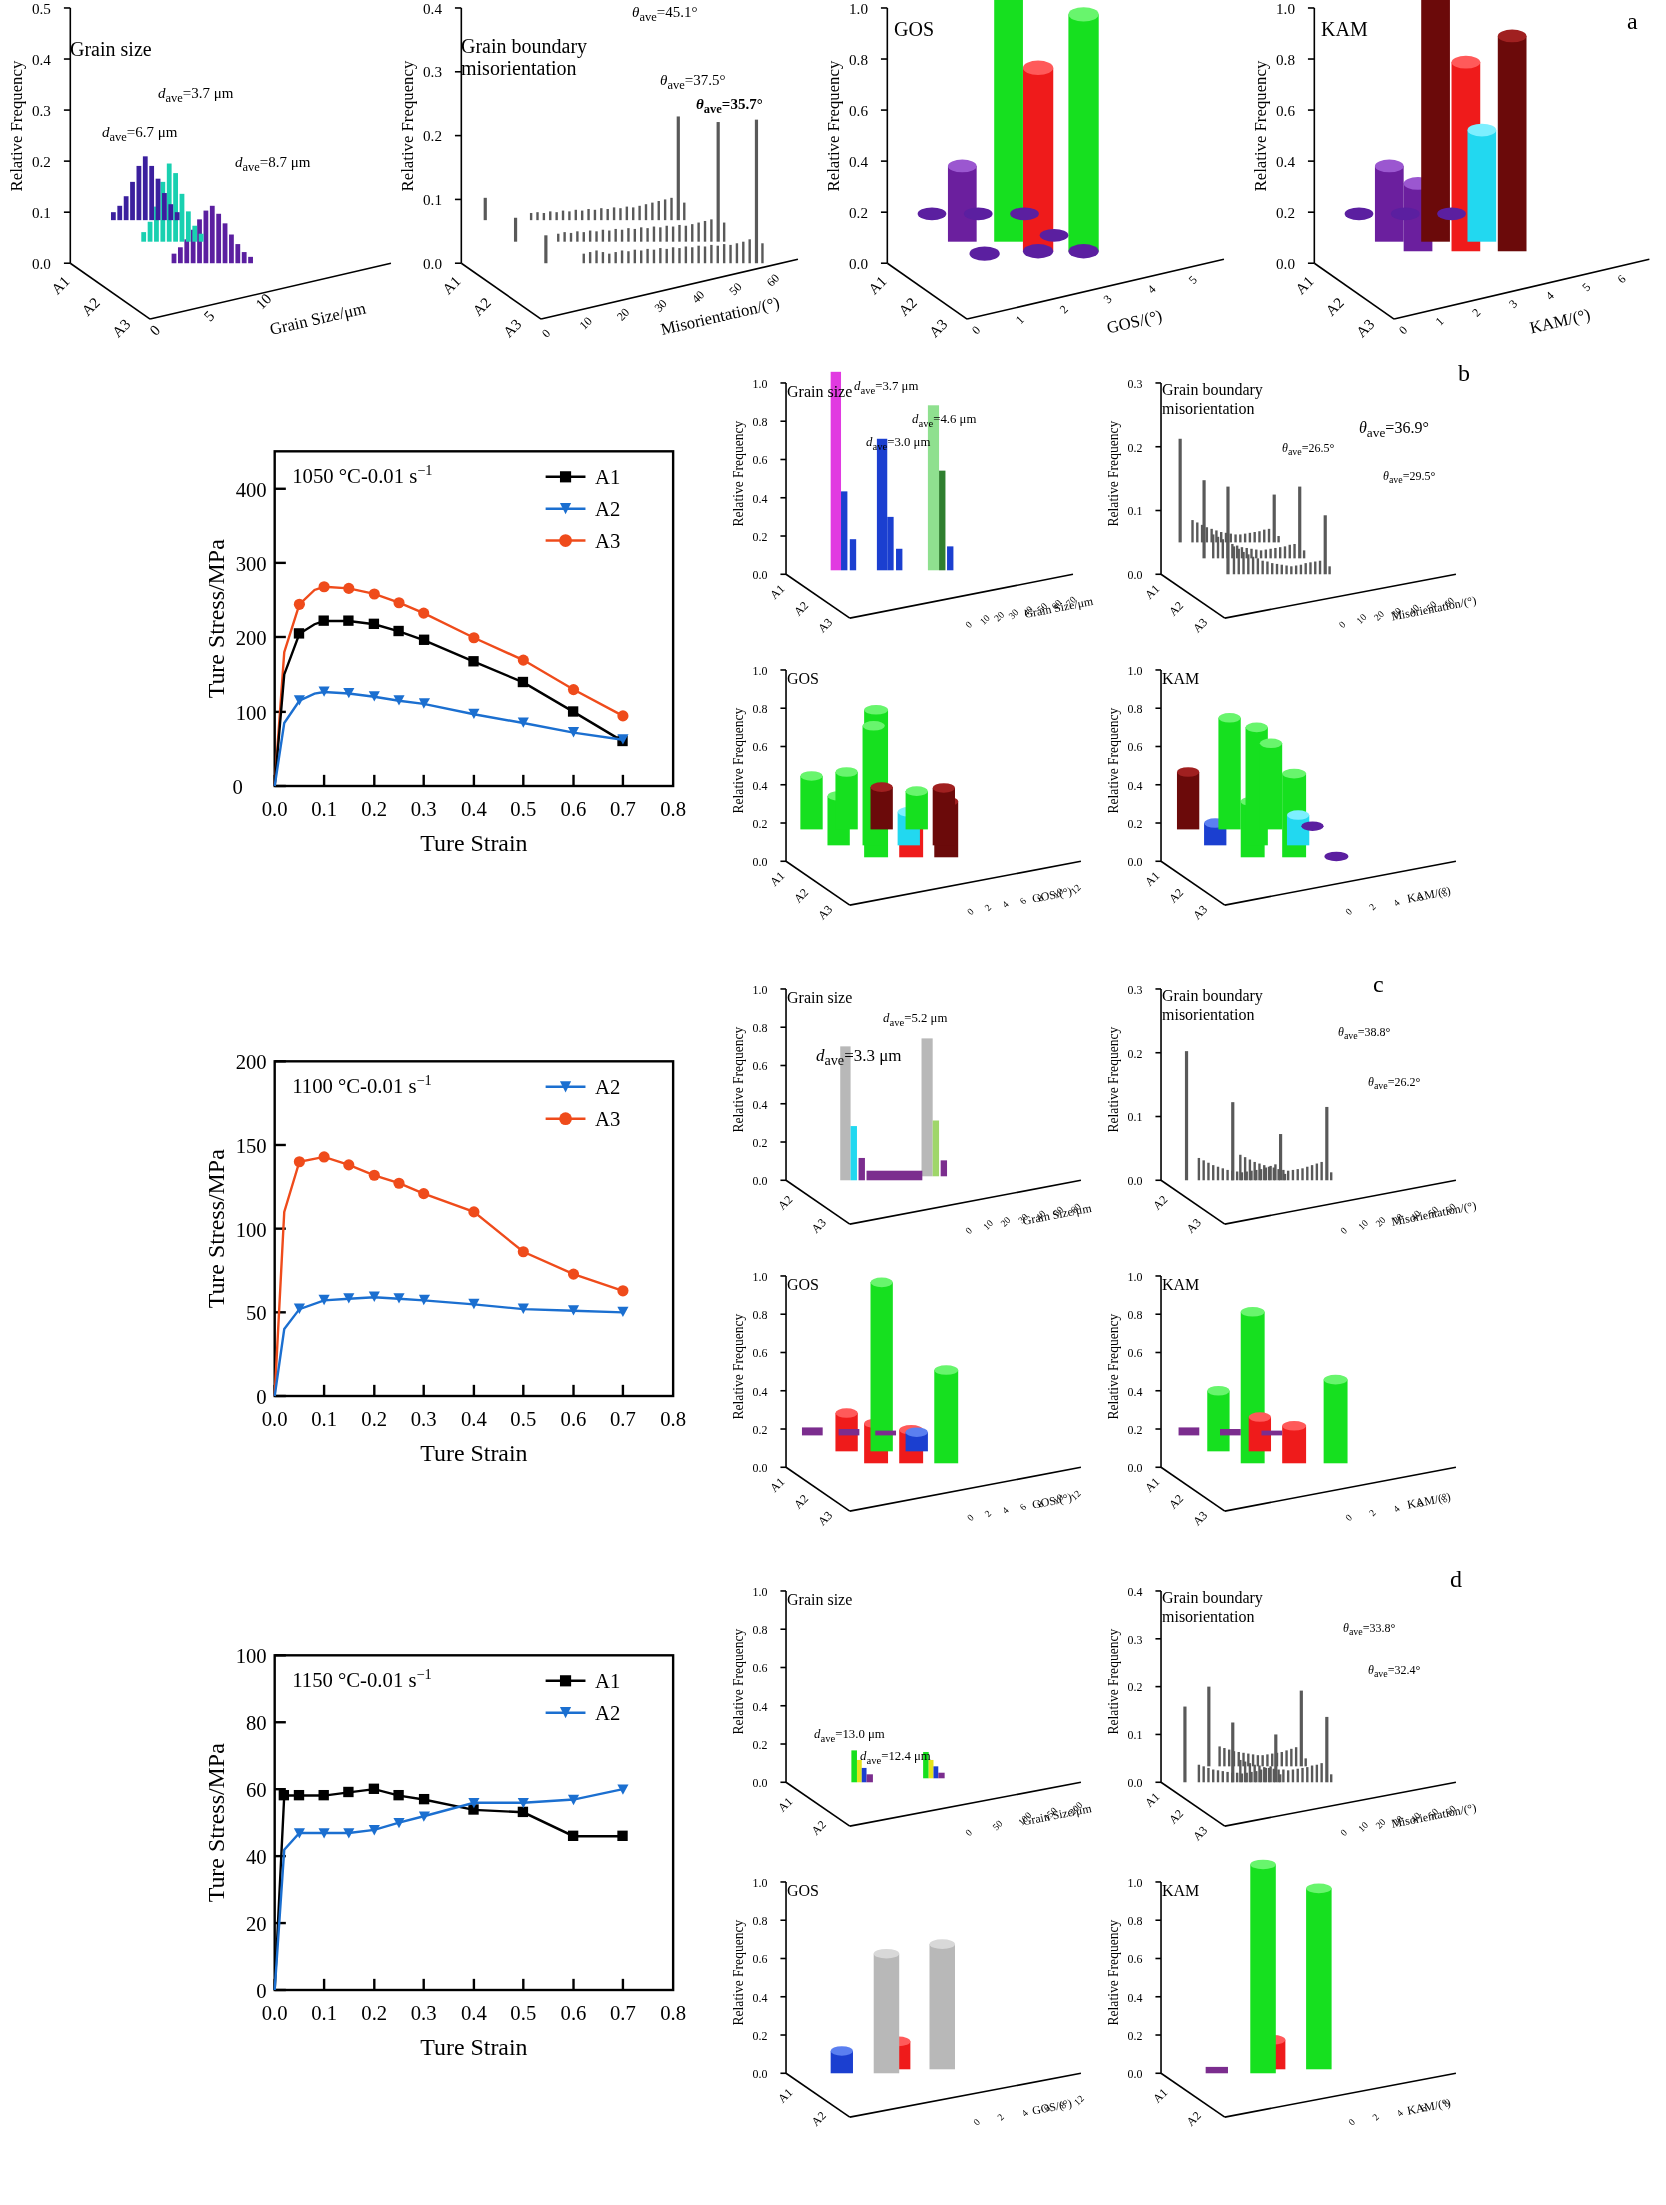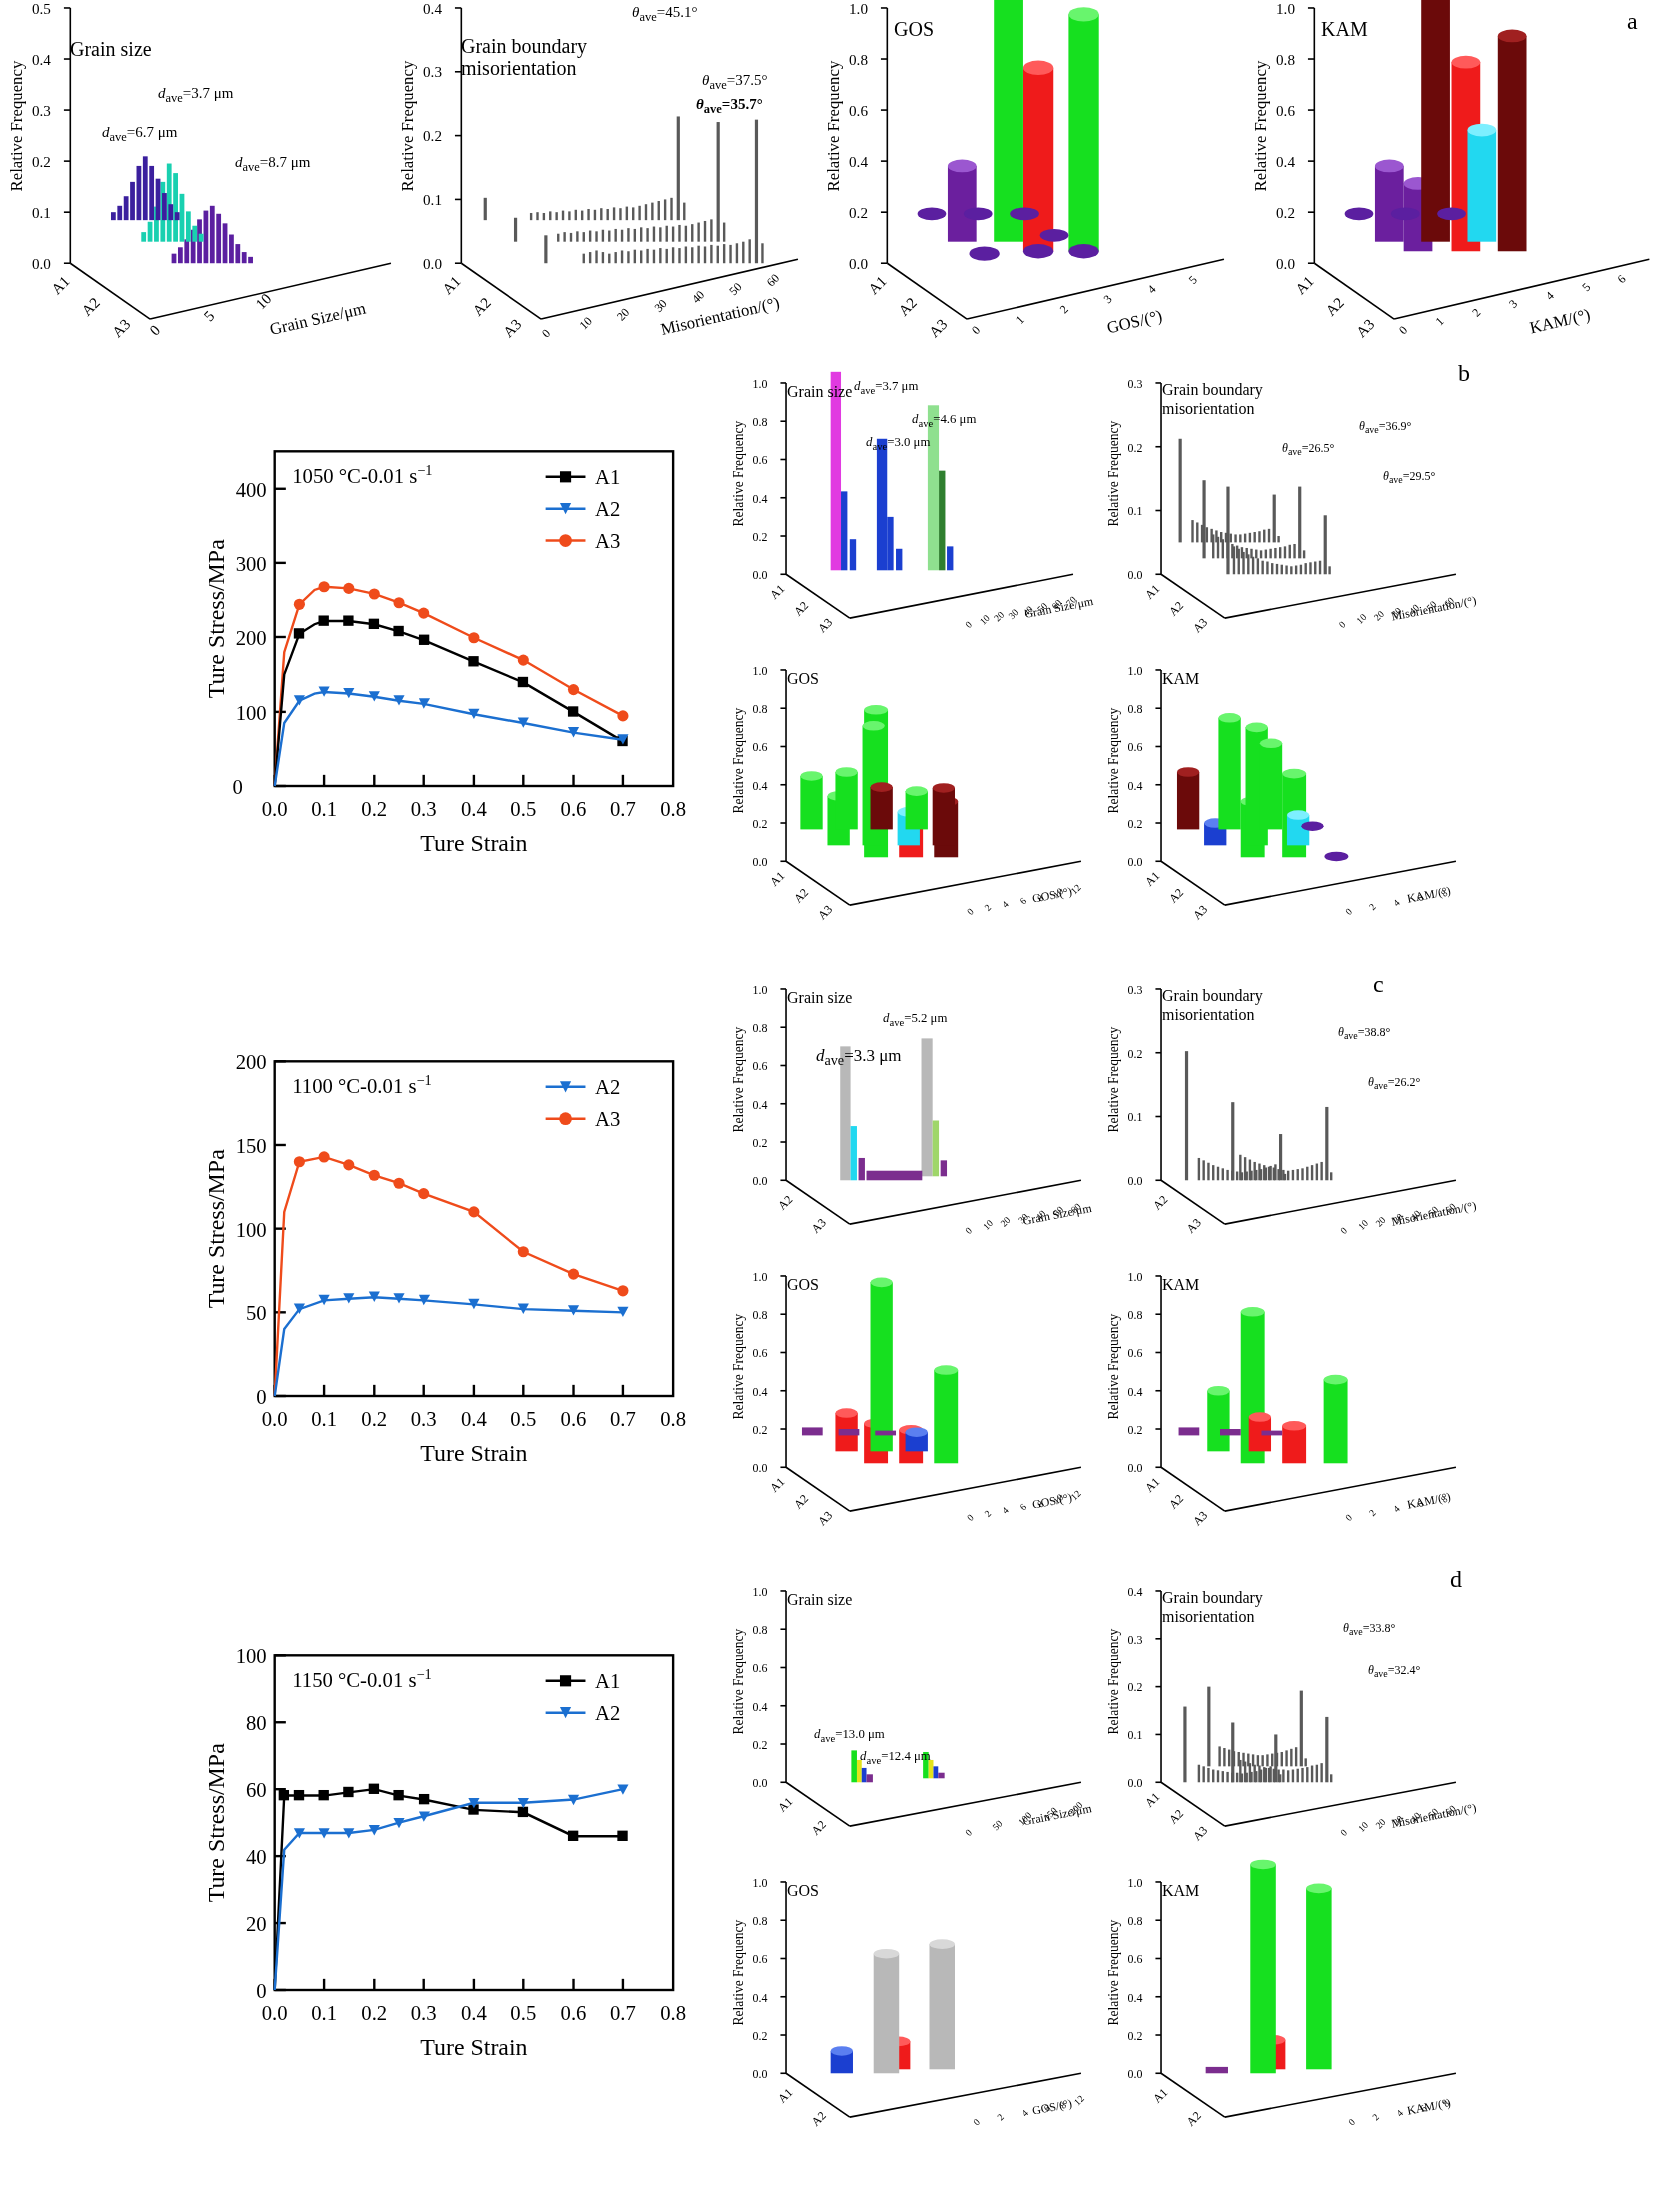--- a/index.html
+++ b/index.html
@@ -245,7 +245,7 @@
   </svg>
   <div class="lbl plot-title" style="left:62px;top:35px;width:160px;white-space:normal;line-height:1.1;"><span>Grain boundary misorientation</span></div>
   <div class="lbl" style="left:233px;top:4px;font-size:15px;"><span class="ital">θ</span><sub>ave</sub>=45.1°</div>
-  <div class="lbl" style="left:261px;top:72px;font-size:15px;margin-left:42px;"><span class="ital">θ</span><sub>ave</sub>=37.5°</div>
+  <div class="lbl" style="left:261px;top:72px;font-size:15px;"><span class="ital">θ</span><sub>ave</sub>=37.5°</div>
   <div class="lbl" style="left:297px;top:96px;font-size:15px;font-weight:bold;"><span class="ital">θ</span><sub>ave</sub>=35.7°</div>
 </div>
 

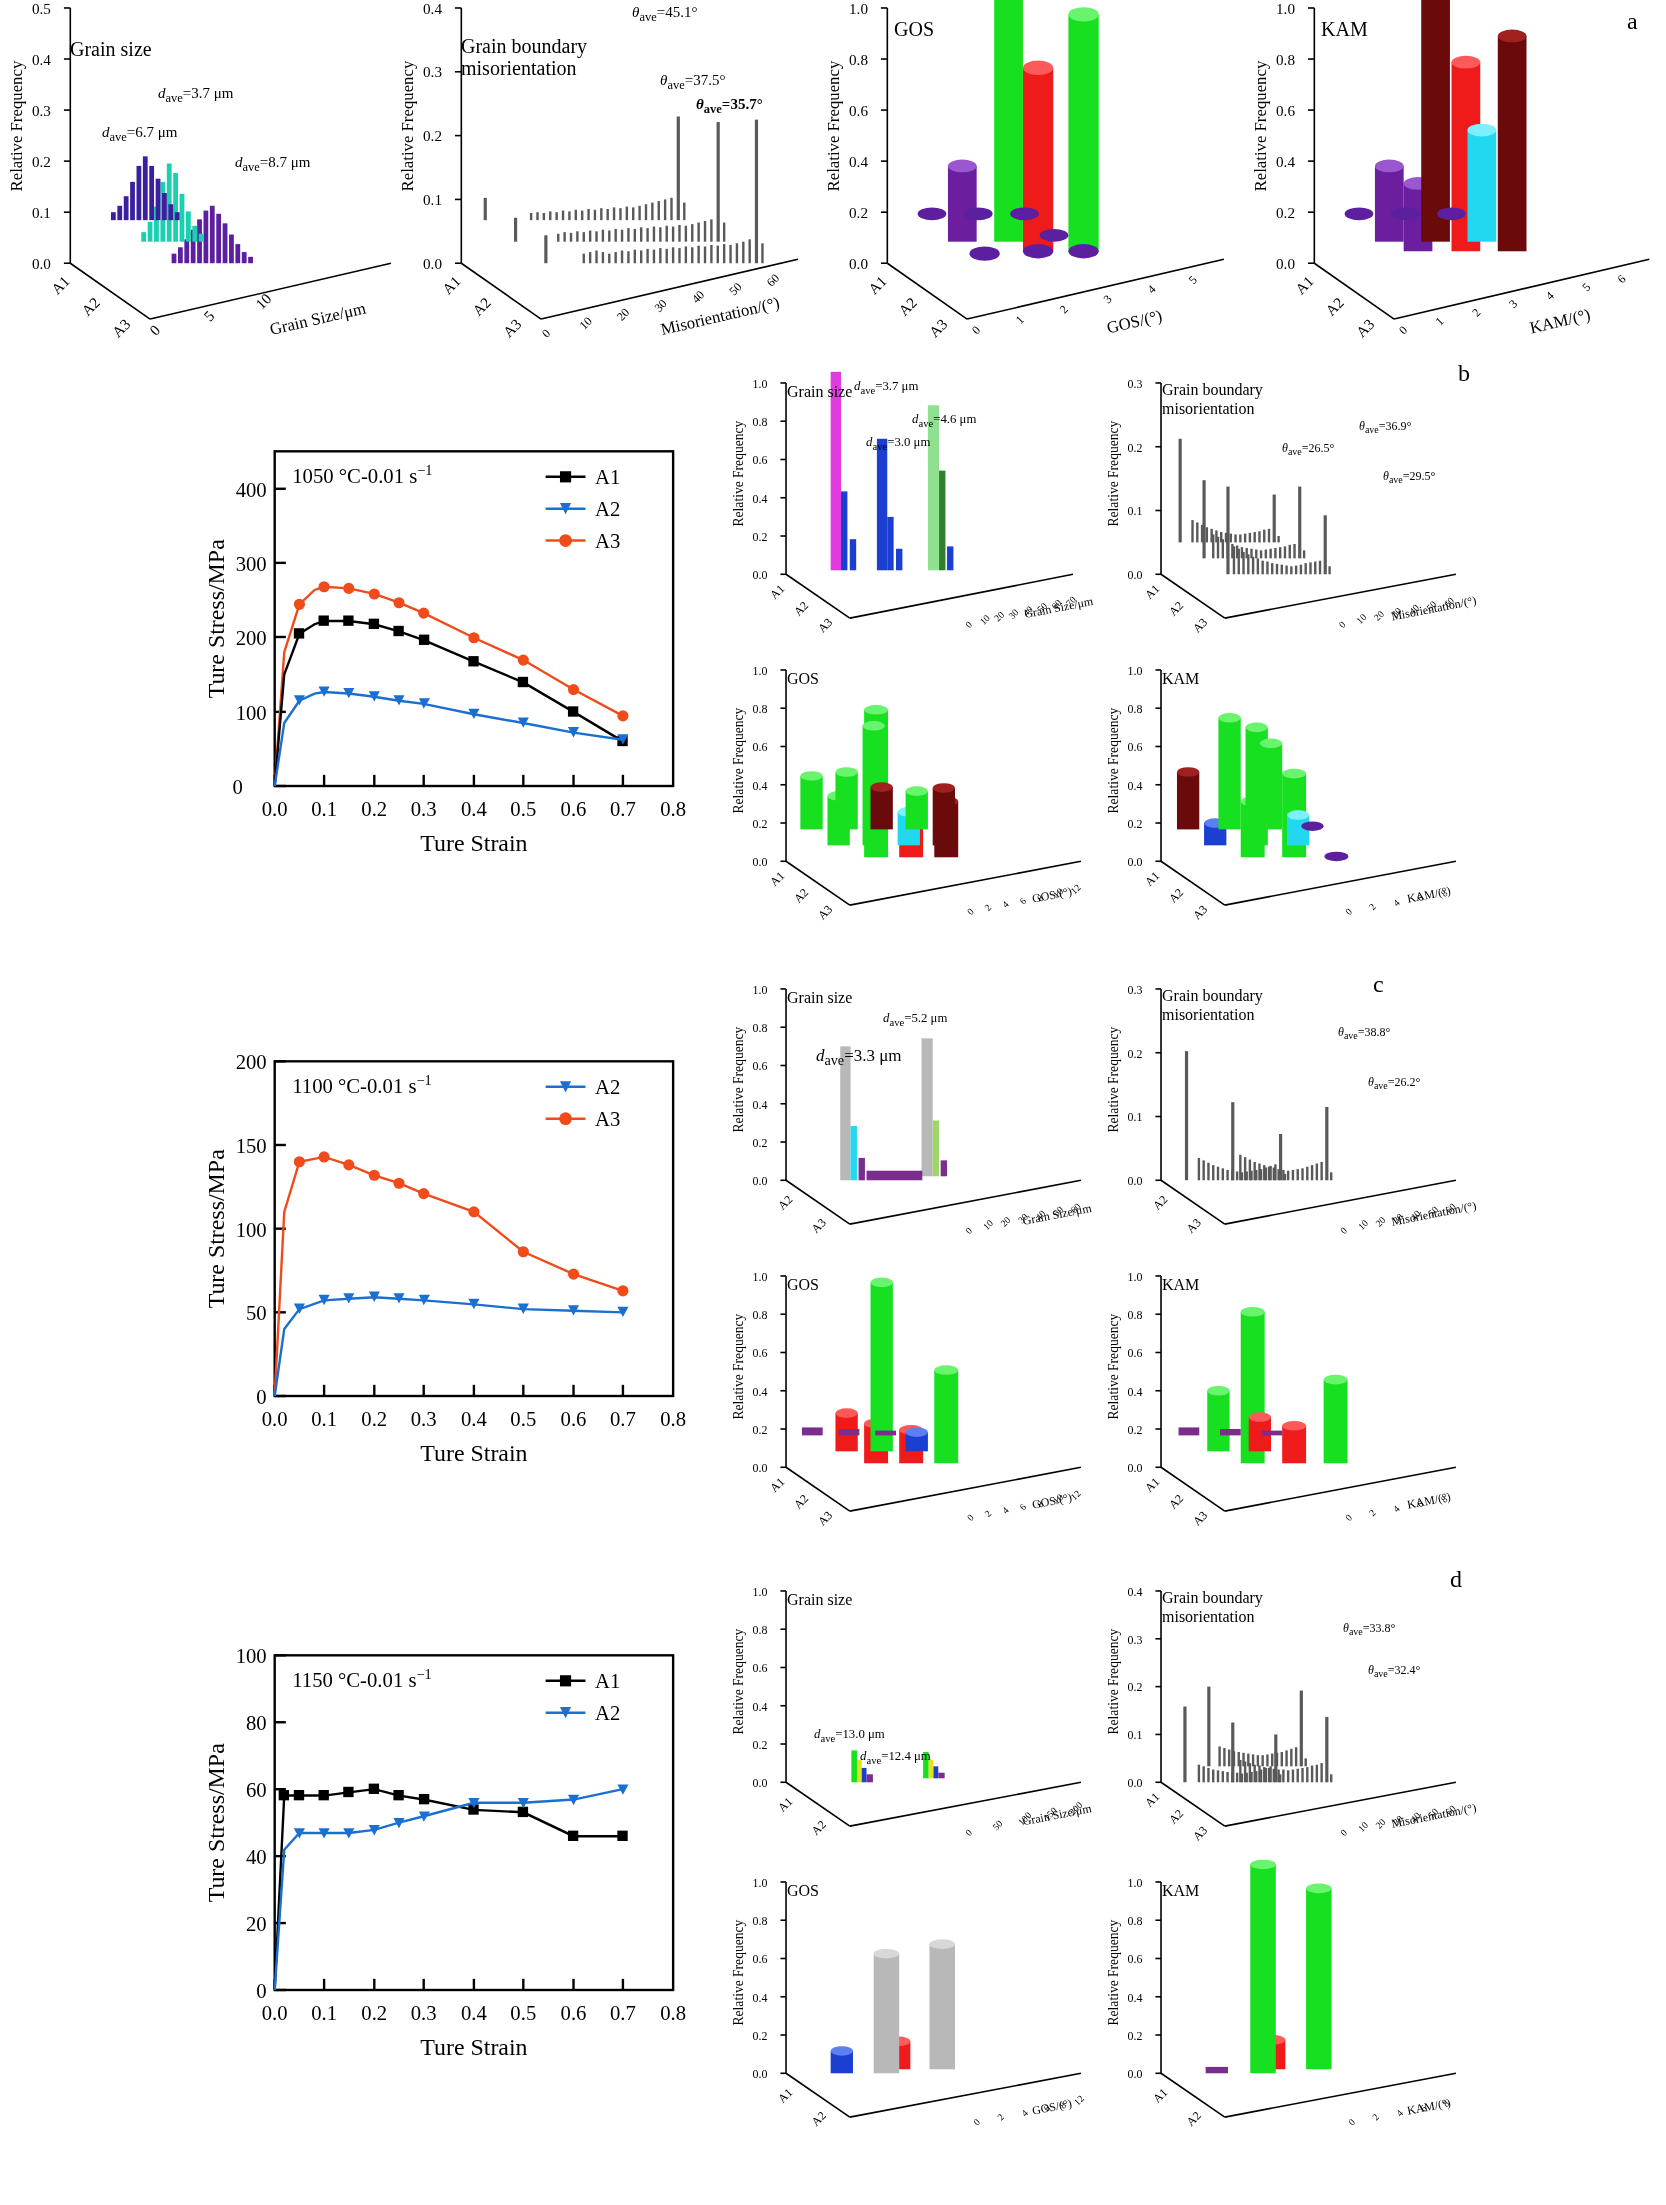--- a/index.html
+++ b/index.html
@@ -792,7 +792,7 @@
   </svg>
   <div class="lbl" style="left:57px;top:6.4px;width:120px;font-size:16px;white-space:normal;line-height:1.15;"><span>Grain boundary misorientation</span></div>
   <div class="lbl" style="left:177px;top:66px;font-size:12px;"><span class="ital">θ</span><sub>ave</sub>=26.5°</div>
-  <div class="lbl" style="left:254px;top:44px;font-size:12px;"><span class="ital">θ</span><sub>ave</sub>=36.9°</div>
+  <div class="lbl" style="left:254px;top:44px;font-size:16px;"><span class="ital">θ</span><sub>ave</sub>=36.9°</div>
   <div class="lbl" style="left:278px;top:94px;font-size:12px;"><span class="ital">θ</span><sub>ave</sub>=29.5°</div>
 </div>
 

